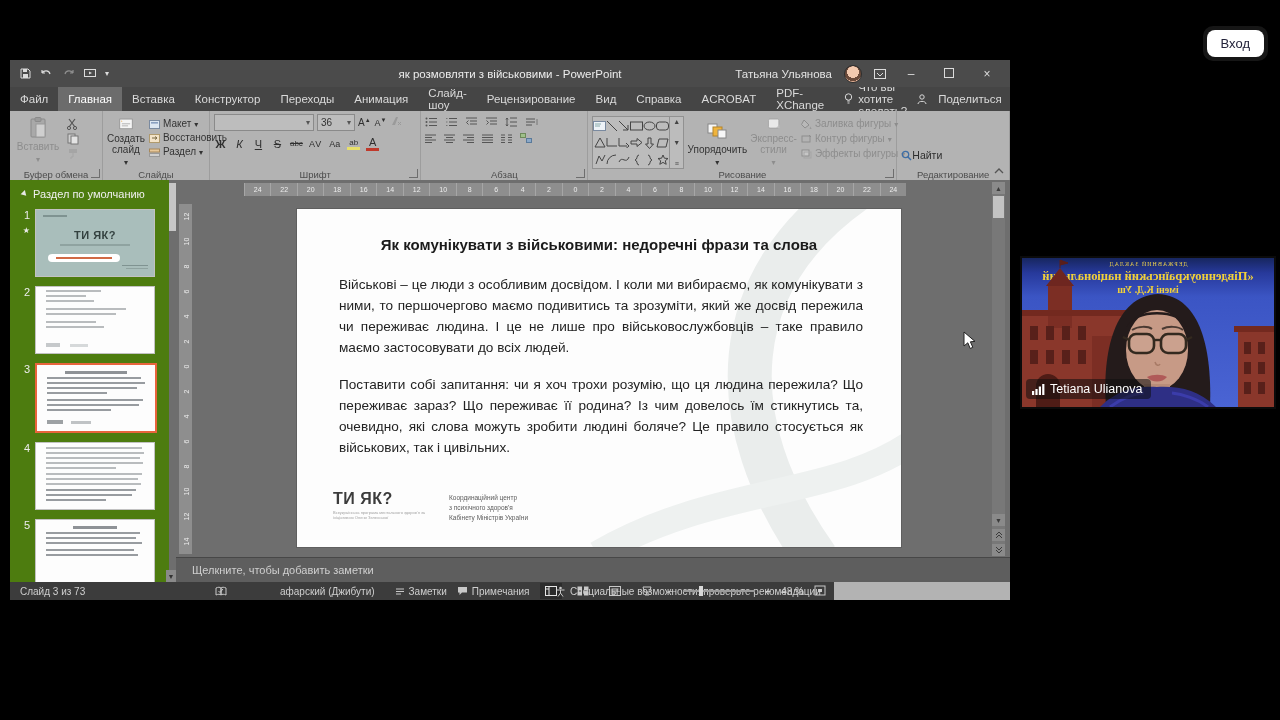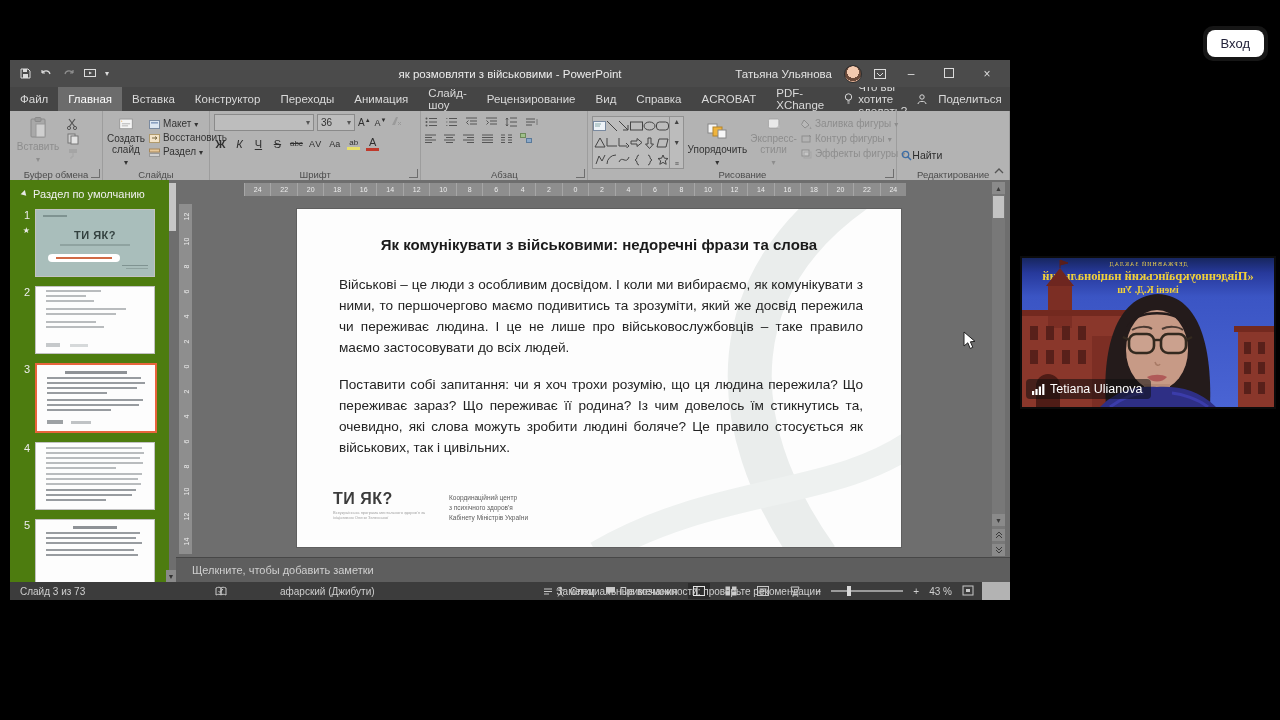--- a/index.html
+++ b/index.html
@@ -100,7 +100,7 @@
          padding-left:16px;border-top:1px solid #474747;}
 
   
-  .statusbar{position:absolute;left:0;top:522px;width:972px;height:18px;background:#3c3c3c;color:#cfcfcf;
+  .statusbar{position:absolute;left:0;top:522px;width:824px;height:18px;background:#3c3c3c;color:#cfcfcf;
              font-size:10px;display:flex;align-items:center;}
   .st-abs{position:absolute;top:0;height:18px;display:flex;align-items:center;gap:4px;}
   .st-right{margin-left:auto;display:flex;align-items:center;gap:10px;padding-right:8px;}

